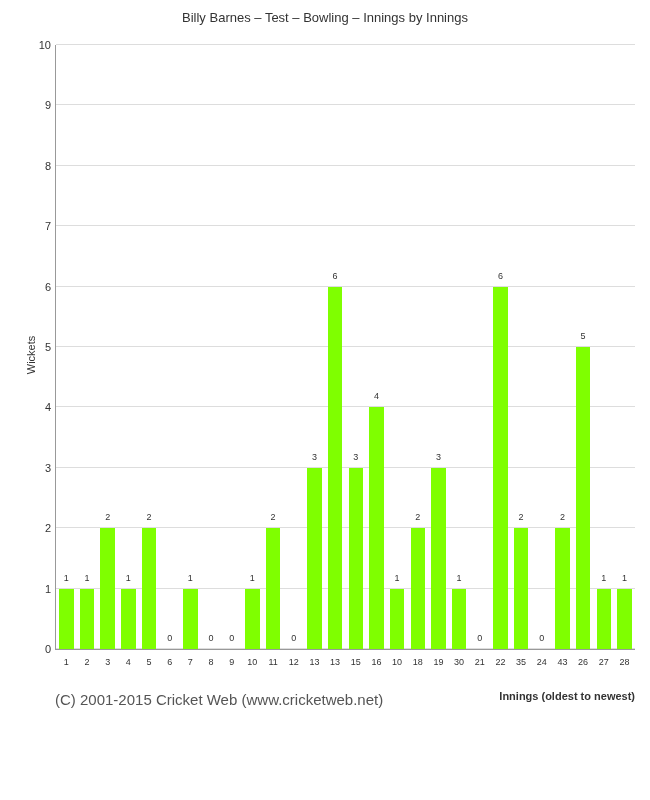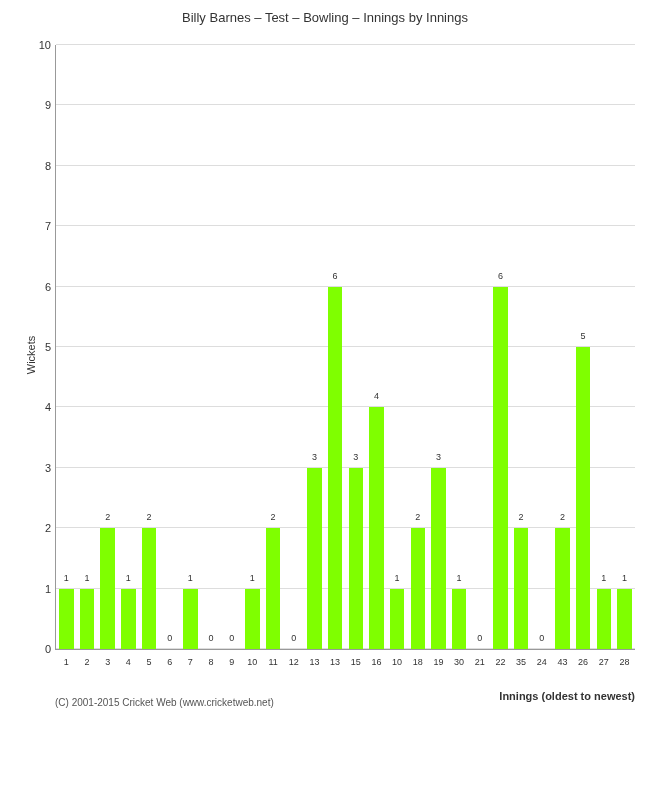--- a/index.html
+++ b/index.html
@@ -122,7 +122,7 @@
       position: absolute;
       bottom: 2px;
       left: 55px;
-      font-size: 10px;
+      font-size: 15px;
       color: #555;
     }
   </style>

